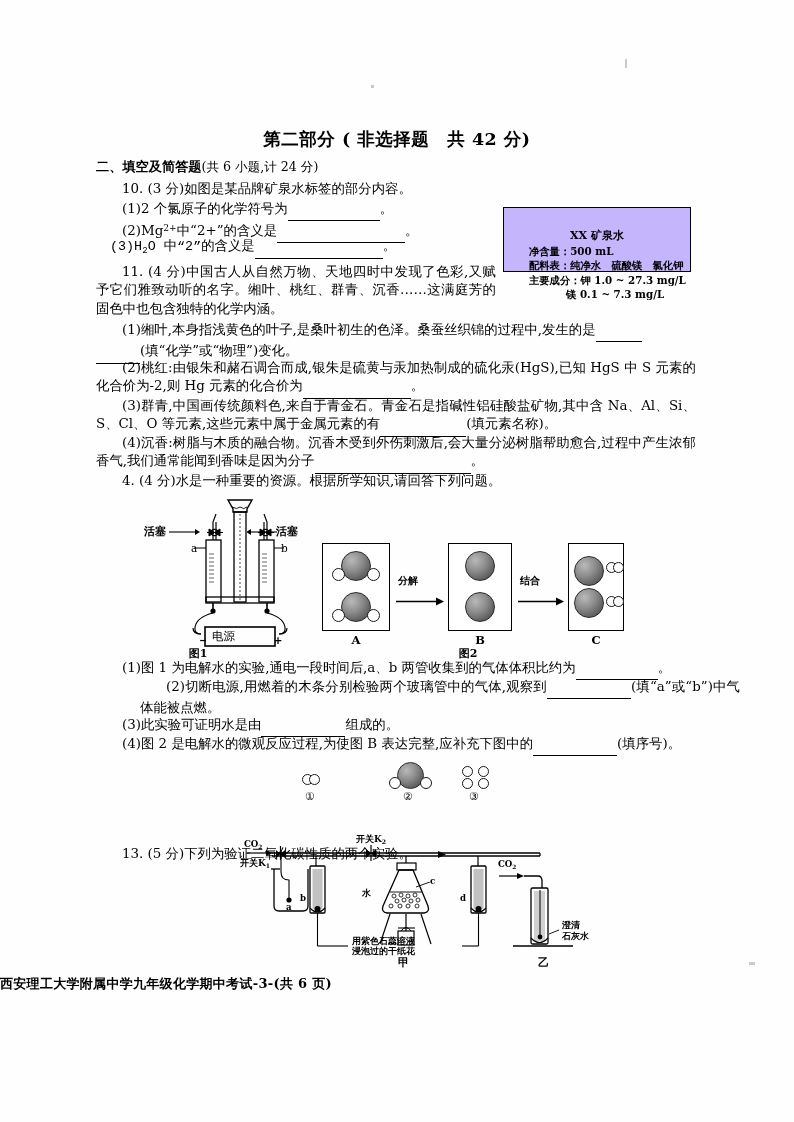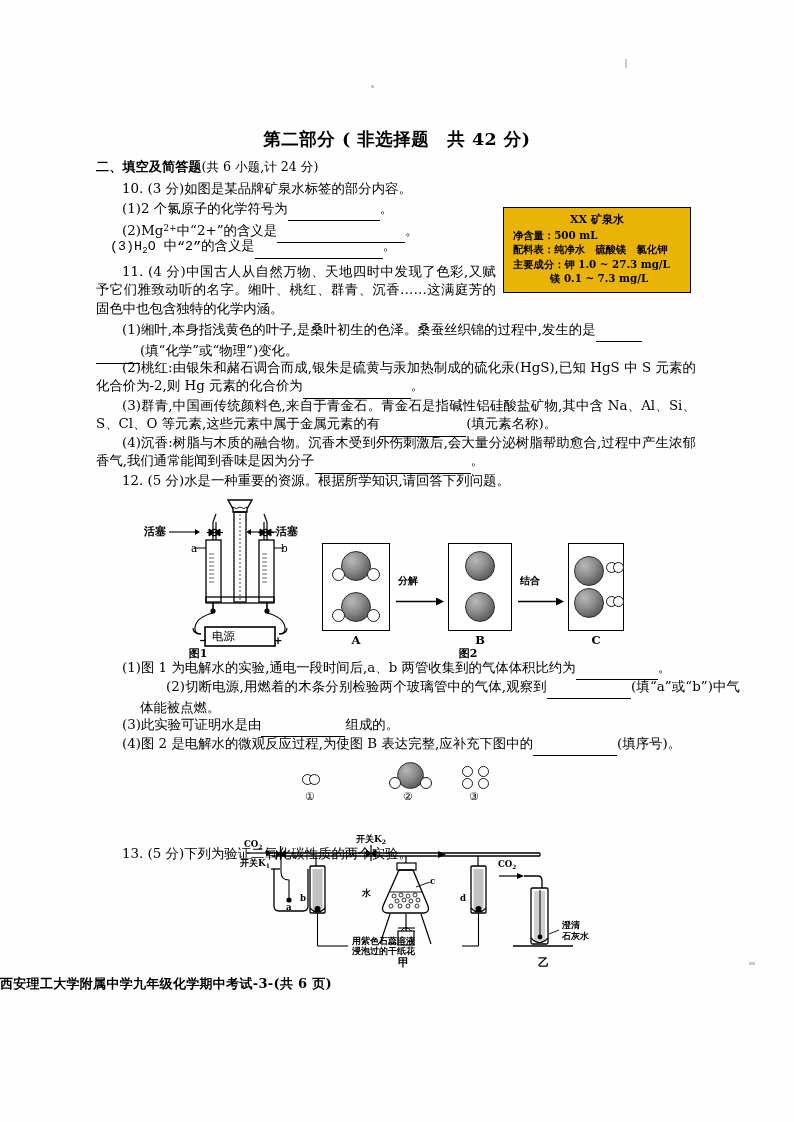--- a/index.html
+++ b/index.html
@@ -59,13 +59,13 @@
   .label-box {
     position: absolute;
     left: 503px; top: 207px;
-    width: 188px; height: 86px;
+    width: 188px; height: 65px;
     border: 1.6px solid #000;
-    background: #eab308;
+    background: #c4b5fd;
     font-size: 10.3px;
     line-height: 14.6px;
     font-weight: bold;
-    padding: 0;
+    padding: 16px;
     box-sizing: border-box;
   }
   .label-box .lb-title {

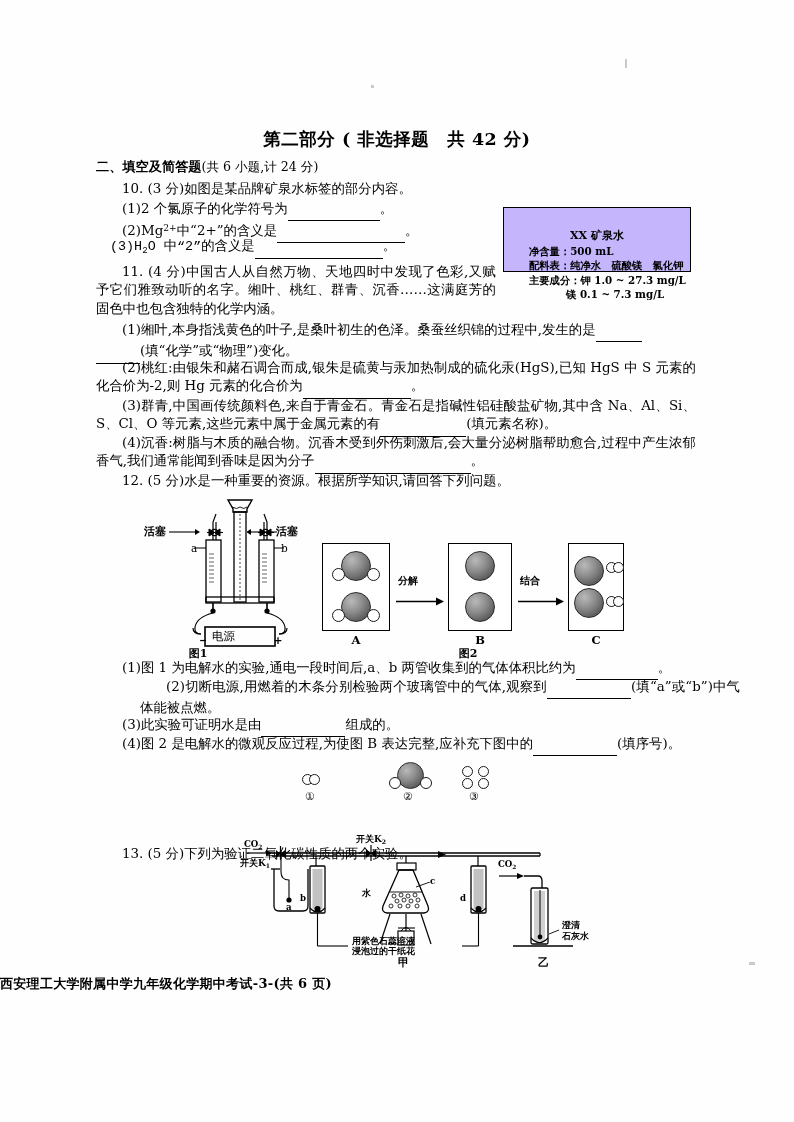--- a/index.html
+++ b/index.html
@@ -209,7 +209,7 @@
   </div>
 
   <div class="blk ind" style="left:96px;top:472px;width:600px;">
-    <span>12. (5 分)水是一种重要的资源。根据所学知识,请回答下列问题。</span>
+    <span>4. (4 分)水是一种重要的资源。根据所学知识,请回答下列问题。</span>
   </div>
 
   <div class="fig1">

